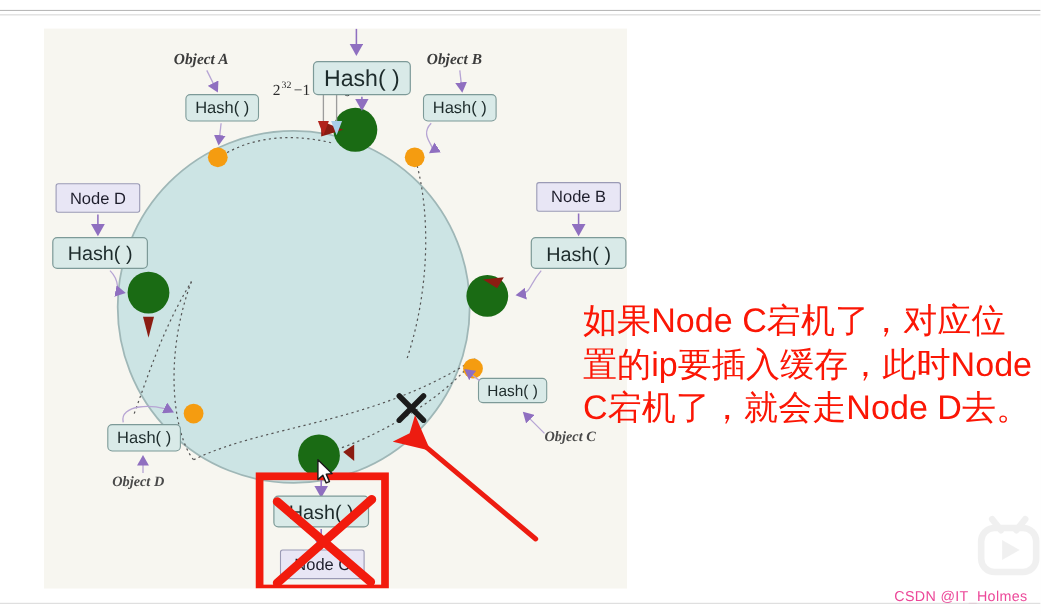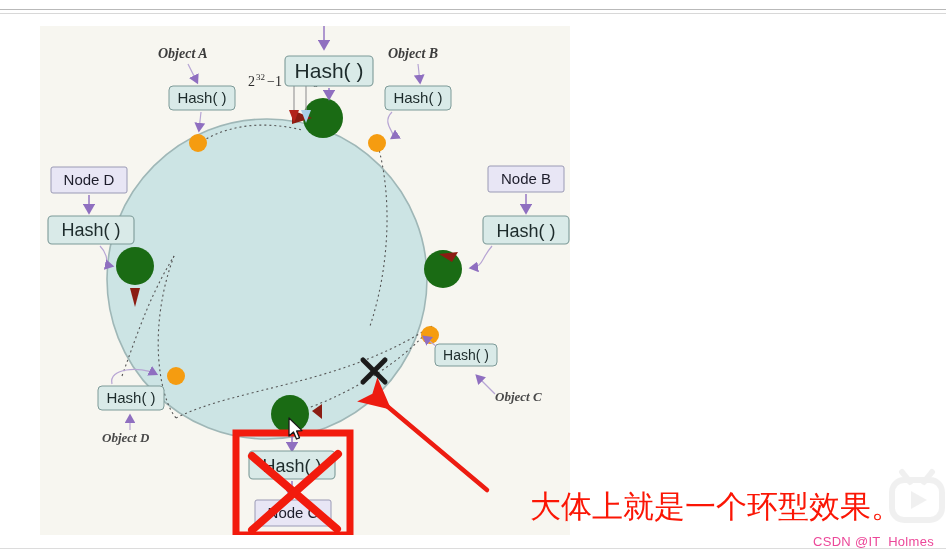--- a/index.html
+++ b/index.html
@@ -254,6 +254,7 @@
     </svg>
   </div>
 
+  <div id="annotation">如果Node C宕机了，对应位置的ip要插入缓存，此时Node C宕机了，就会走Node D去。</div>
 
   <div id="annotation-2">大体上就是一个环型效果。</div>
 

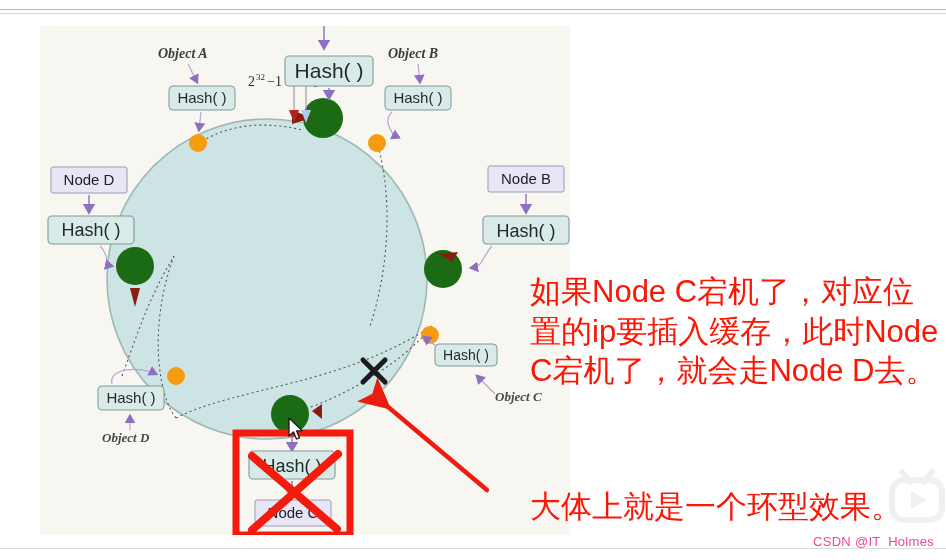--- a/index.html
+++ b/index.html
@@ -256,7 +256,6 @@
 
   <div id="annotation">如果Node C宕机了，对应位置的ip要插入缓存，此时Node C宕机了，就会走Node D去。</div>
 
-  <div id="annotation-2">大体上就是一个环型效果。</div>
 
   <div id="bili-watermark">
     <svg width="58" height="62" viewBox="0 0 58 62" xmlns="http://www.w3.org/2000/svg">

